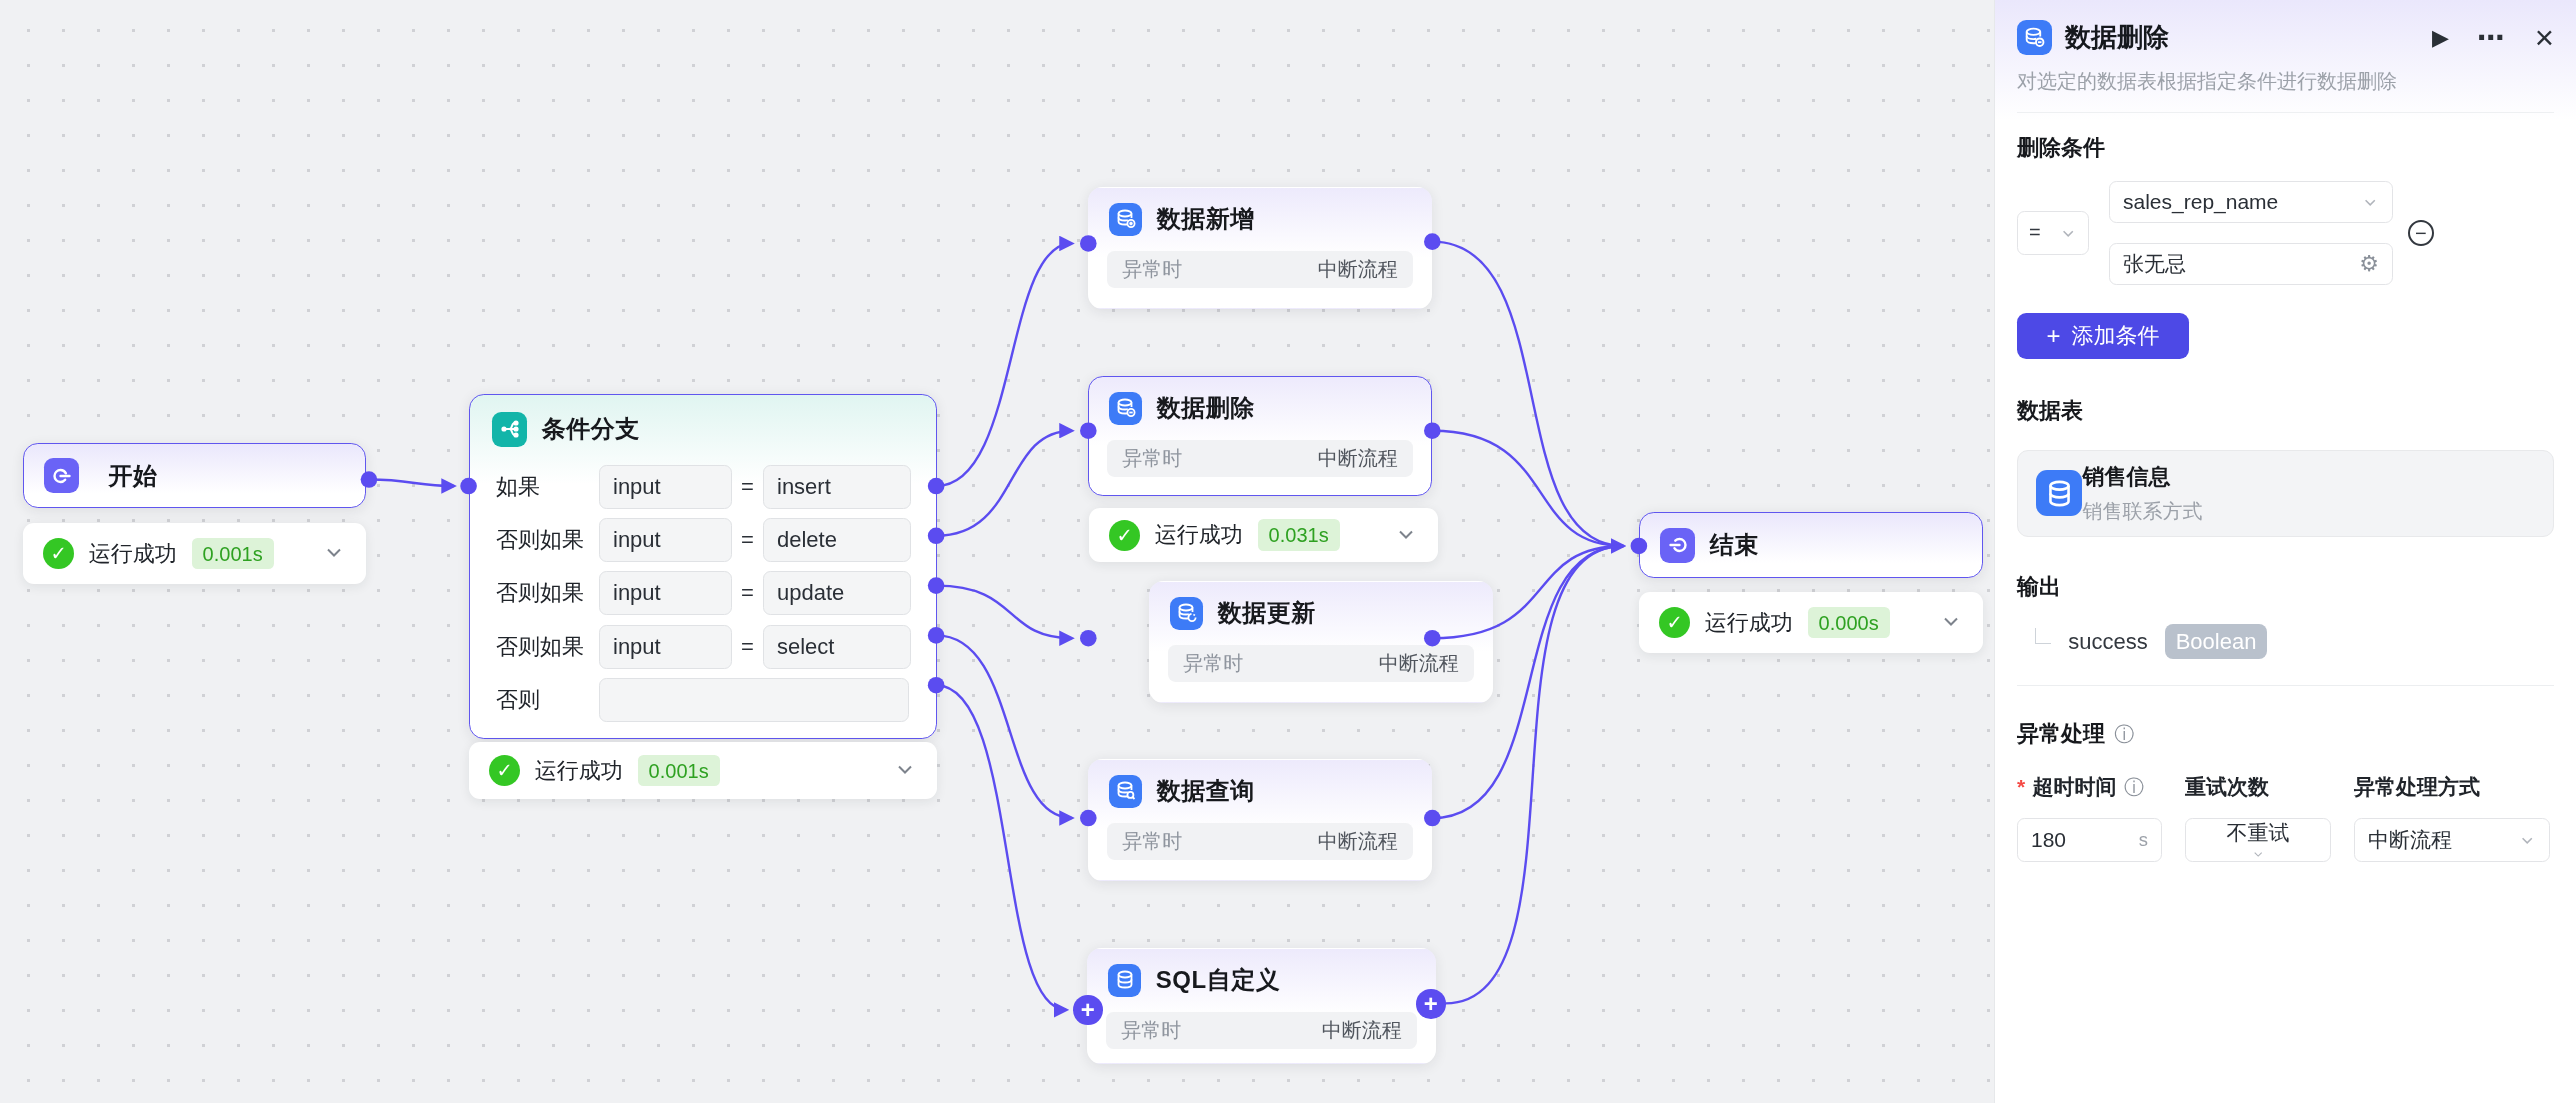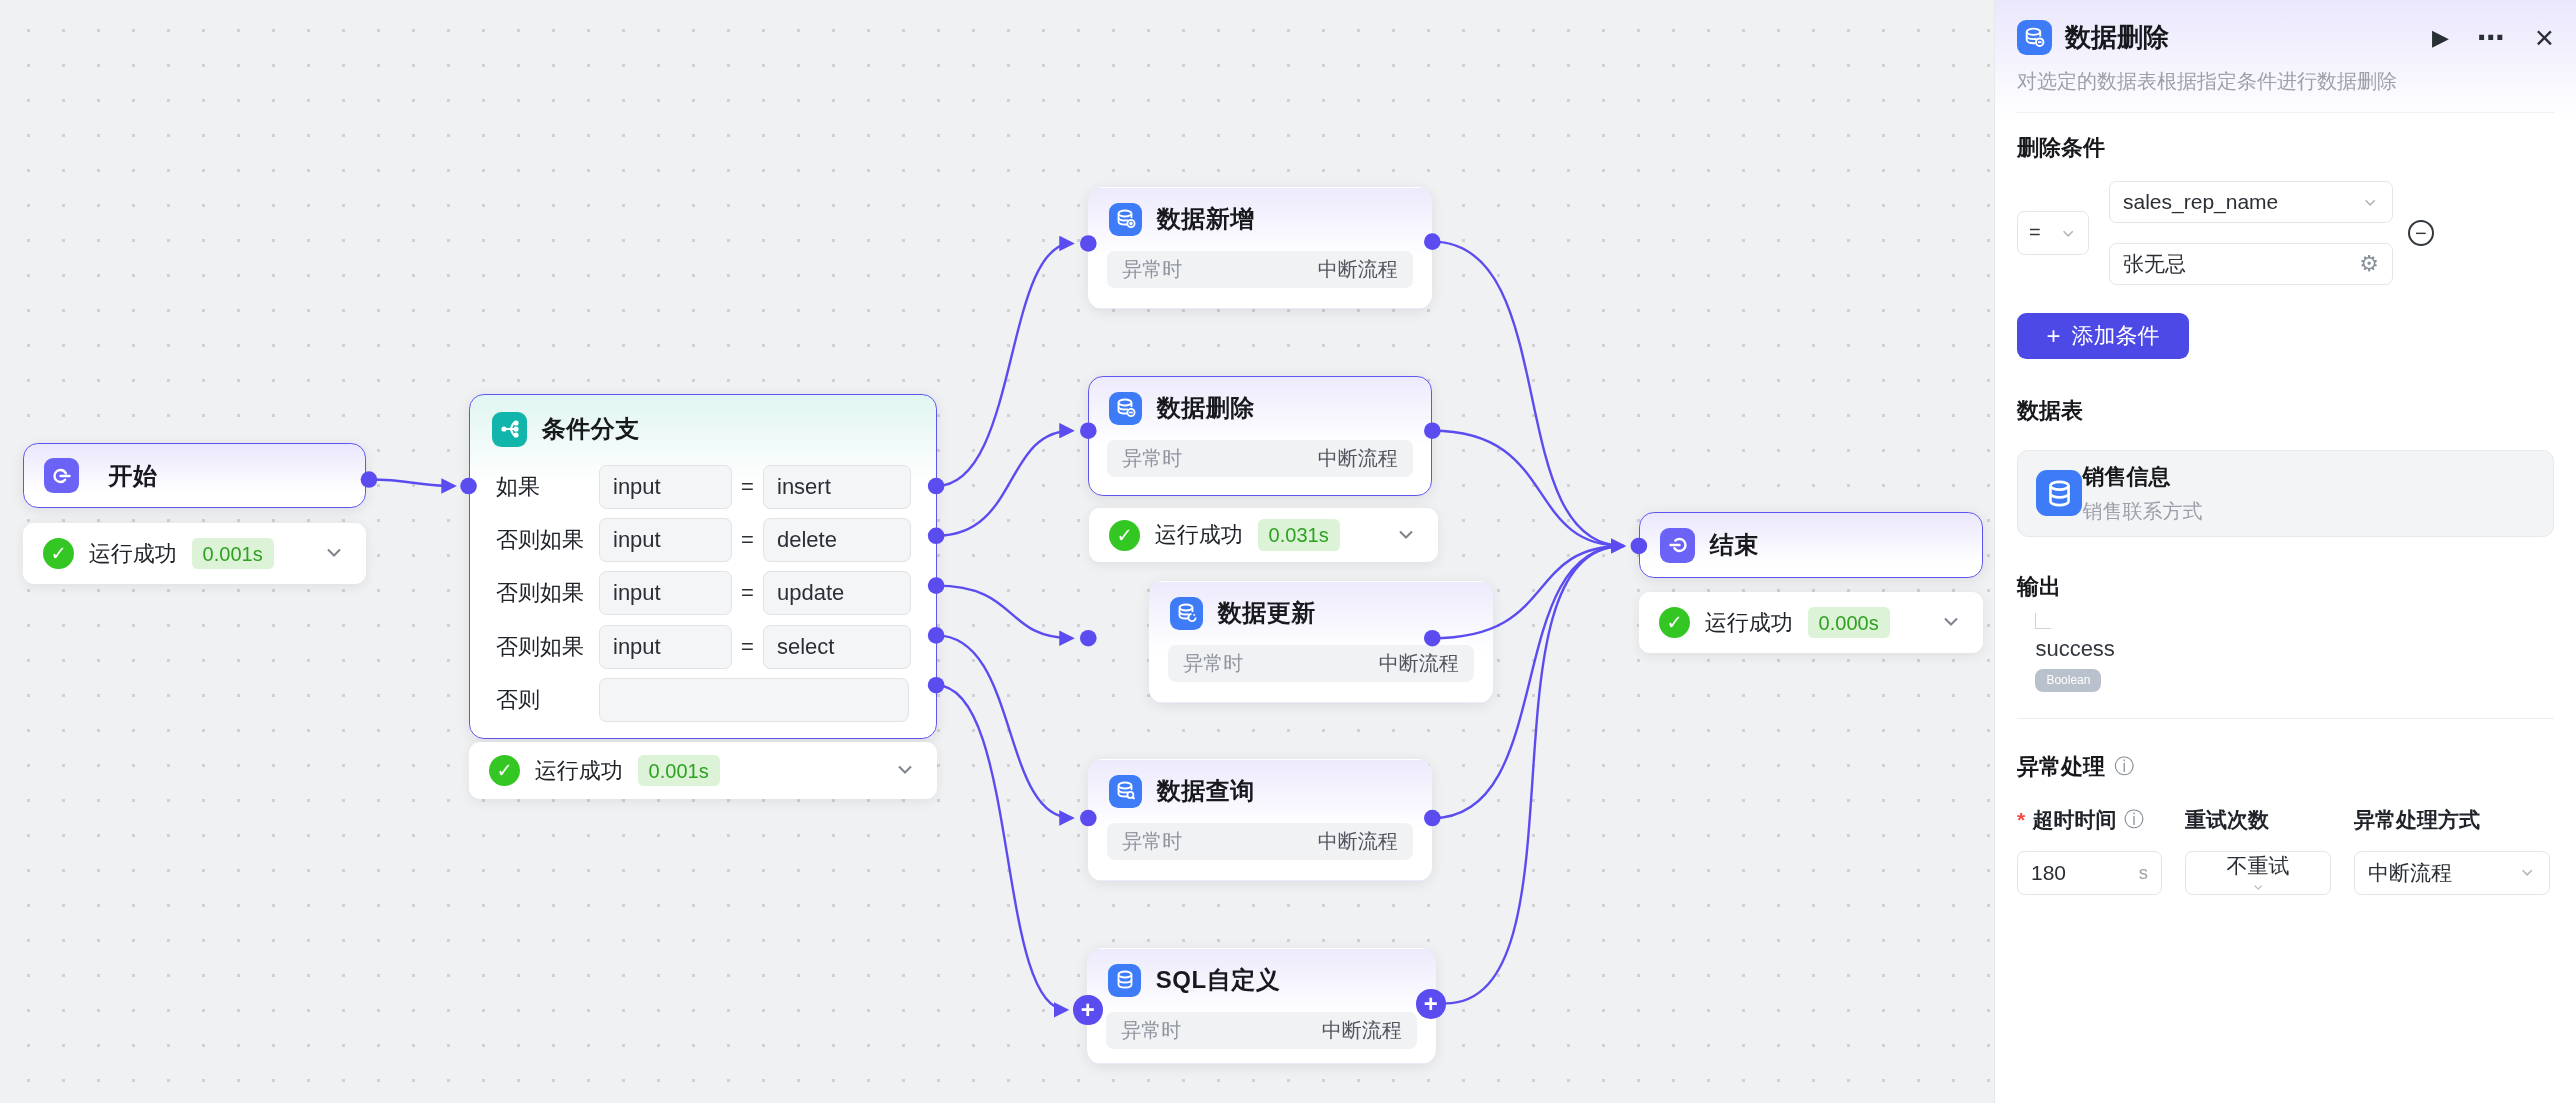--- a/index.html
+++ b/index.html
@@ -126,7 +126,7 @@
   .table-icon svg{width:31px;height:31px;}
   .tc-name{font-size:22px;font-weight:600;color:#17191d;}
   .tc-desc{font-size:20px;color:#9ca1a9;margin-top:5.5px;}
-  .out-row{margin-top:22px;display:flex;align-items:flex-start;gap:7px;padding-left:18.4px;flex-direction:column;}
+  .out-row{margin-top:22px;display:flex;align-items:center;gap:17px;padding-left:18.4px;}
   .tree-l{width:14.8px;height:14.8px;border-left:1.8px solid #ced3d9;border-bottom:1.8px solid #ced3d9;
     margin-top:-11px;}
   .out-name{font-size:22px;color:#33383f;}

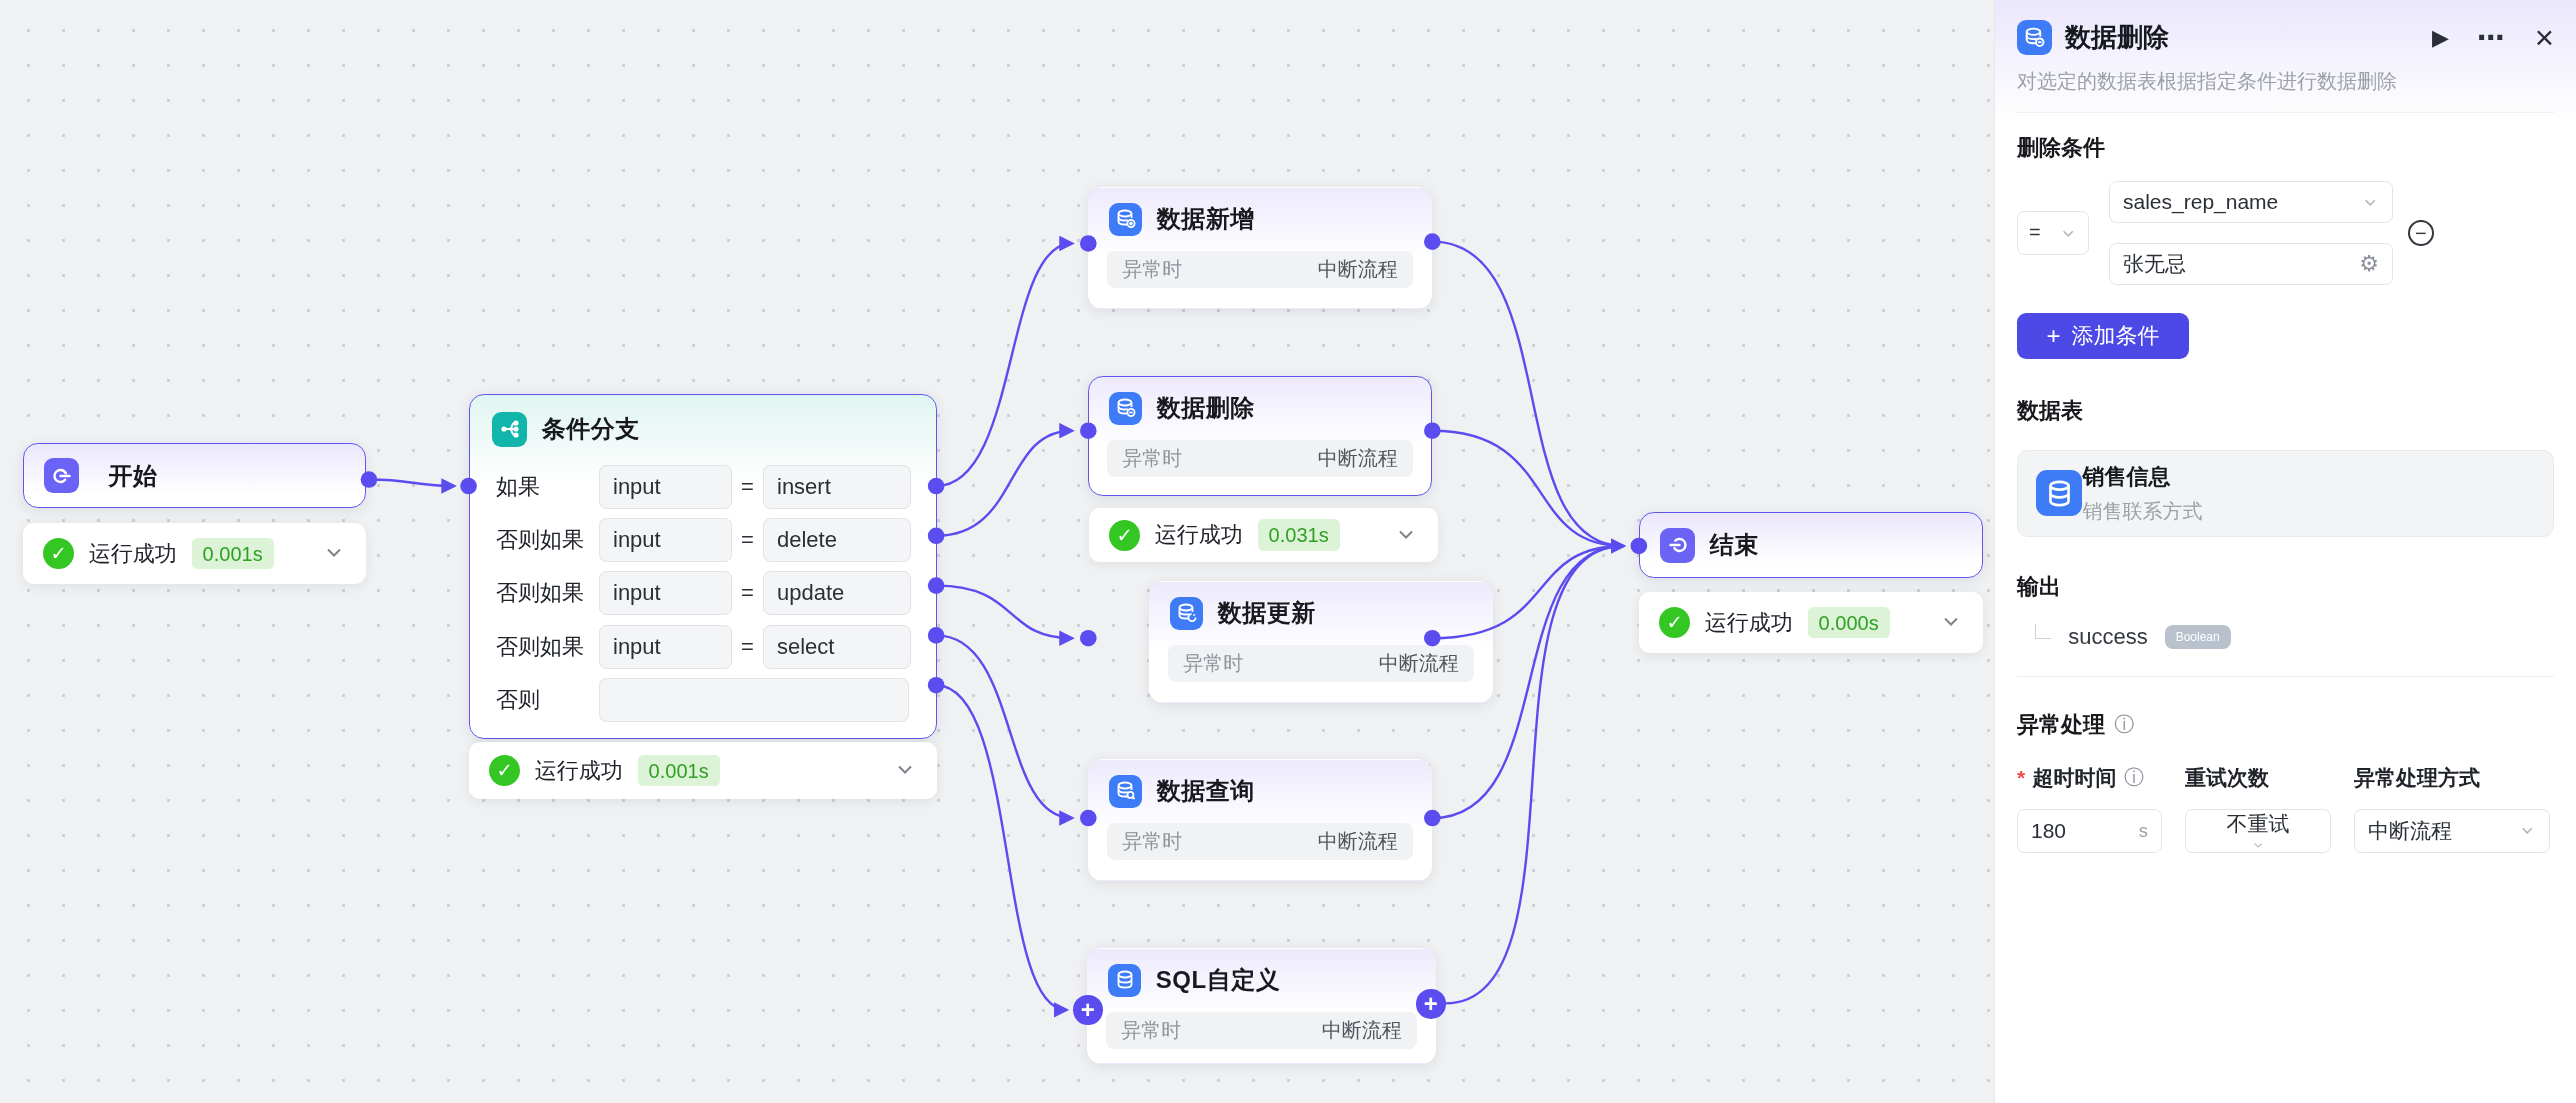--- a/index.html
+++ b/index.html
@@ -130,7 +130,7 @@
   .tree-l{width:14.8px;height:14.8px;border-left:1.8px solid #ced3d9;border-bottom:1.8px solid #ced3d9;
     margin-top:-11px;}
   .out-name{font-size:22px;color:#33383f;}
-  .type-badge{background:#b9c1cc;color:#fff;font-size:12px;border-radius:8px;padding:4.6px 11px;}
+  .type-badge{background:#b9c1cc;color:#fff;font-size:22px;border-radius:8px;padding:4.6px 11px;}
   .divider{margin-top:26px;border-bottom:0.9px solid #eceef0;}
   .info{color:#8a9099;font-size:20px;font-weight:normal;}
   .exc-grid{margin-top:24px;display:flex;gap:23px;}

